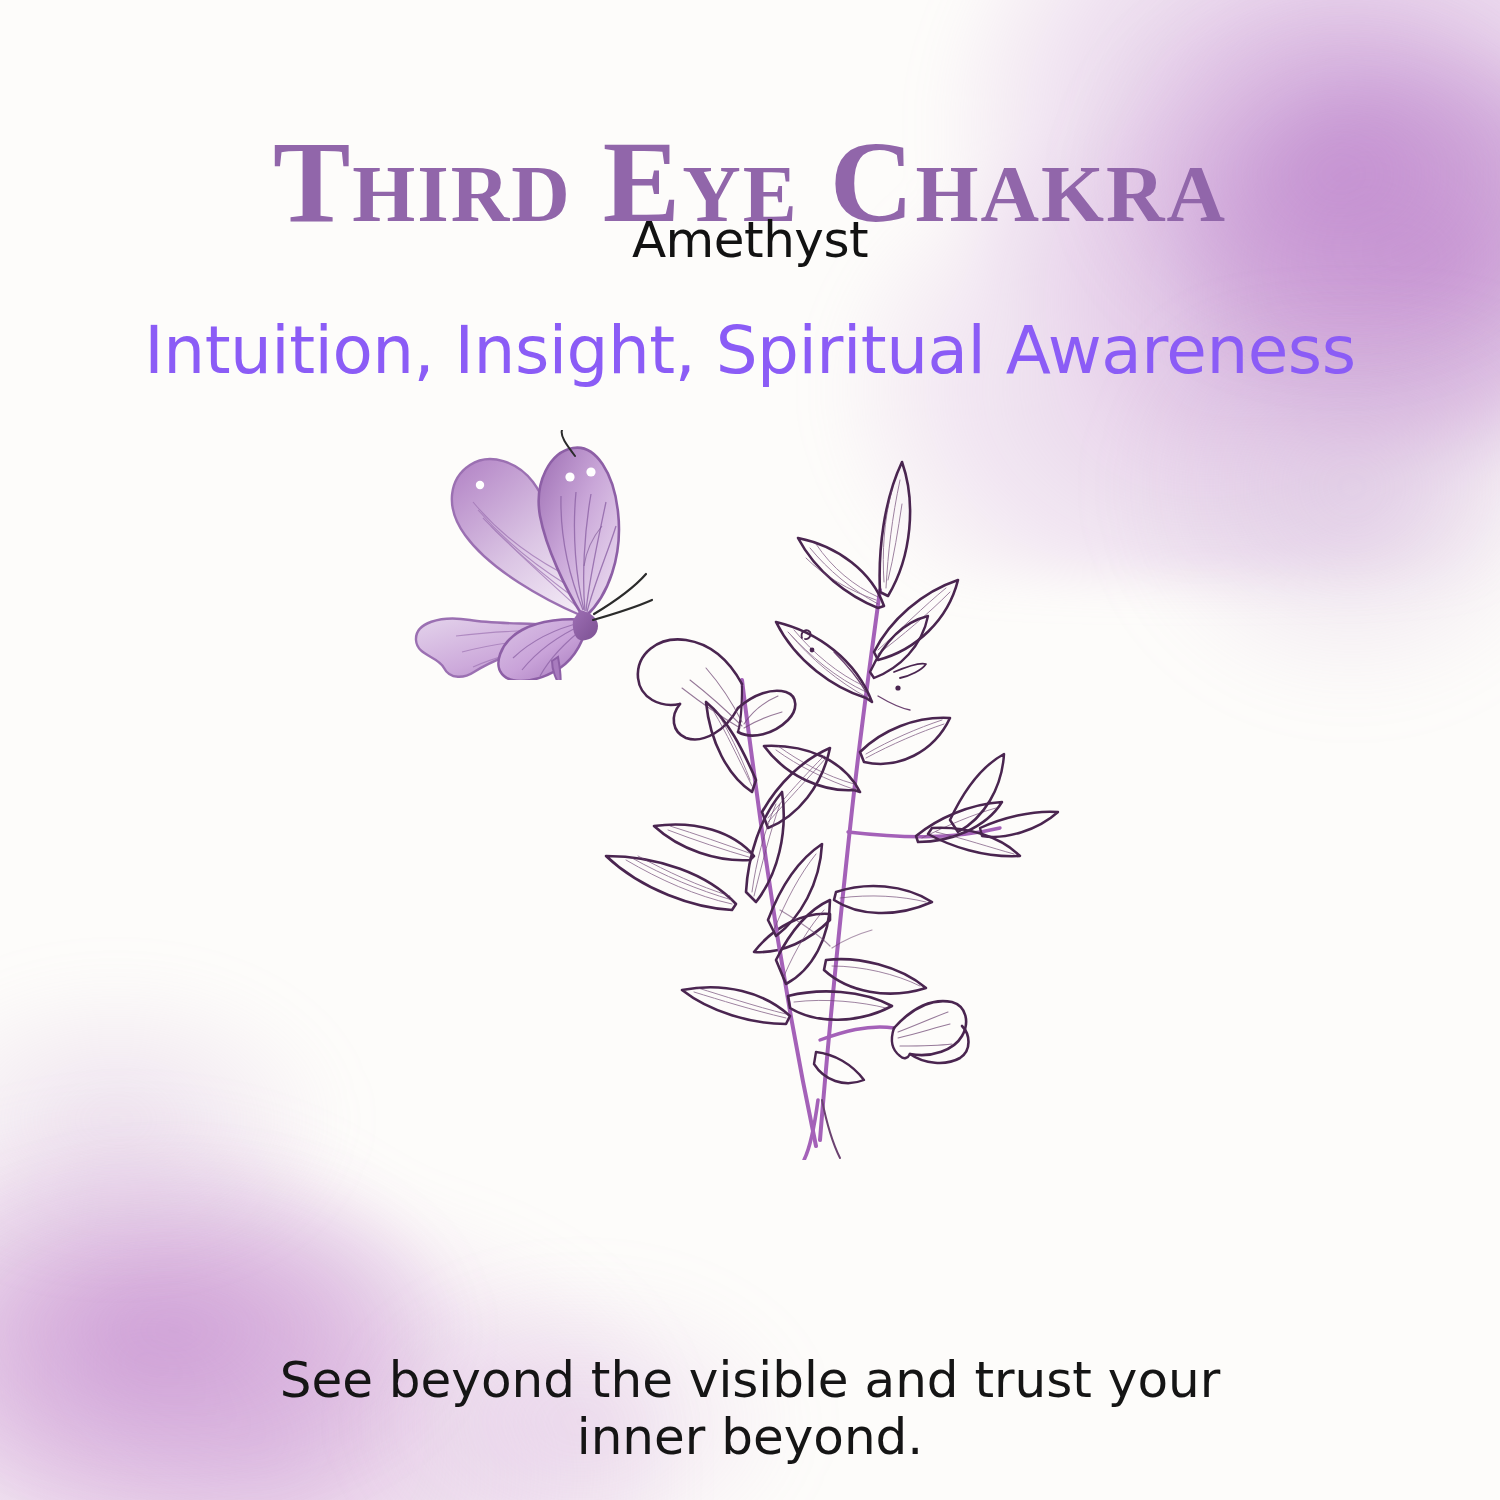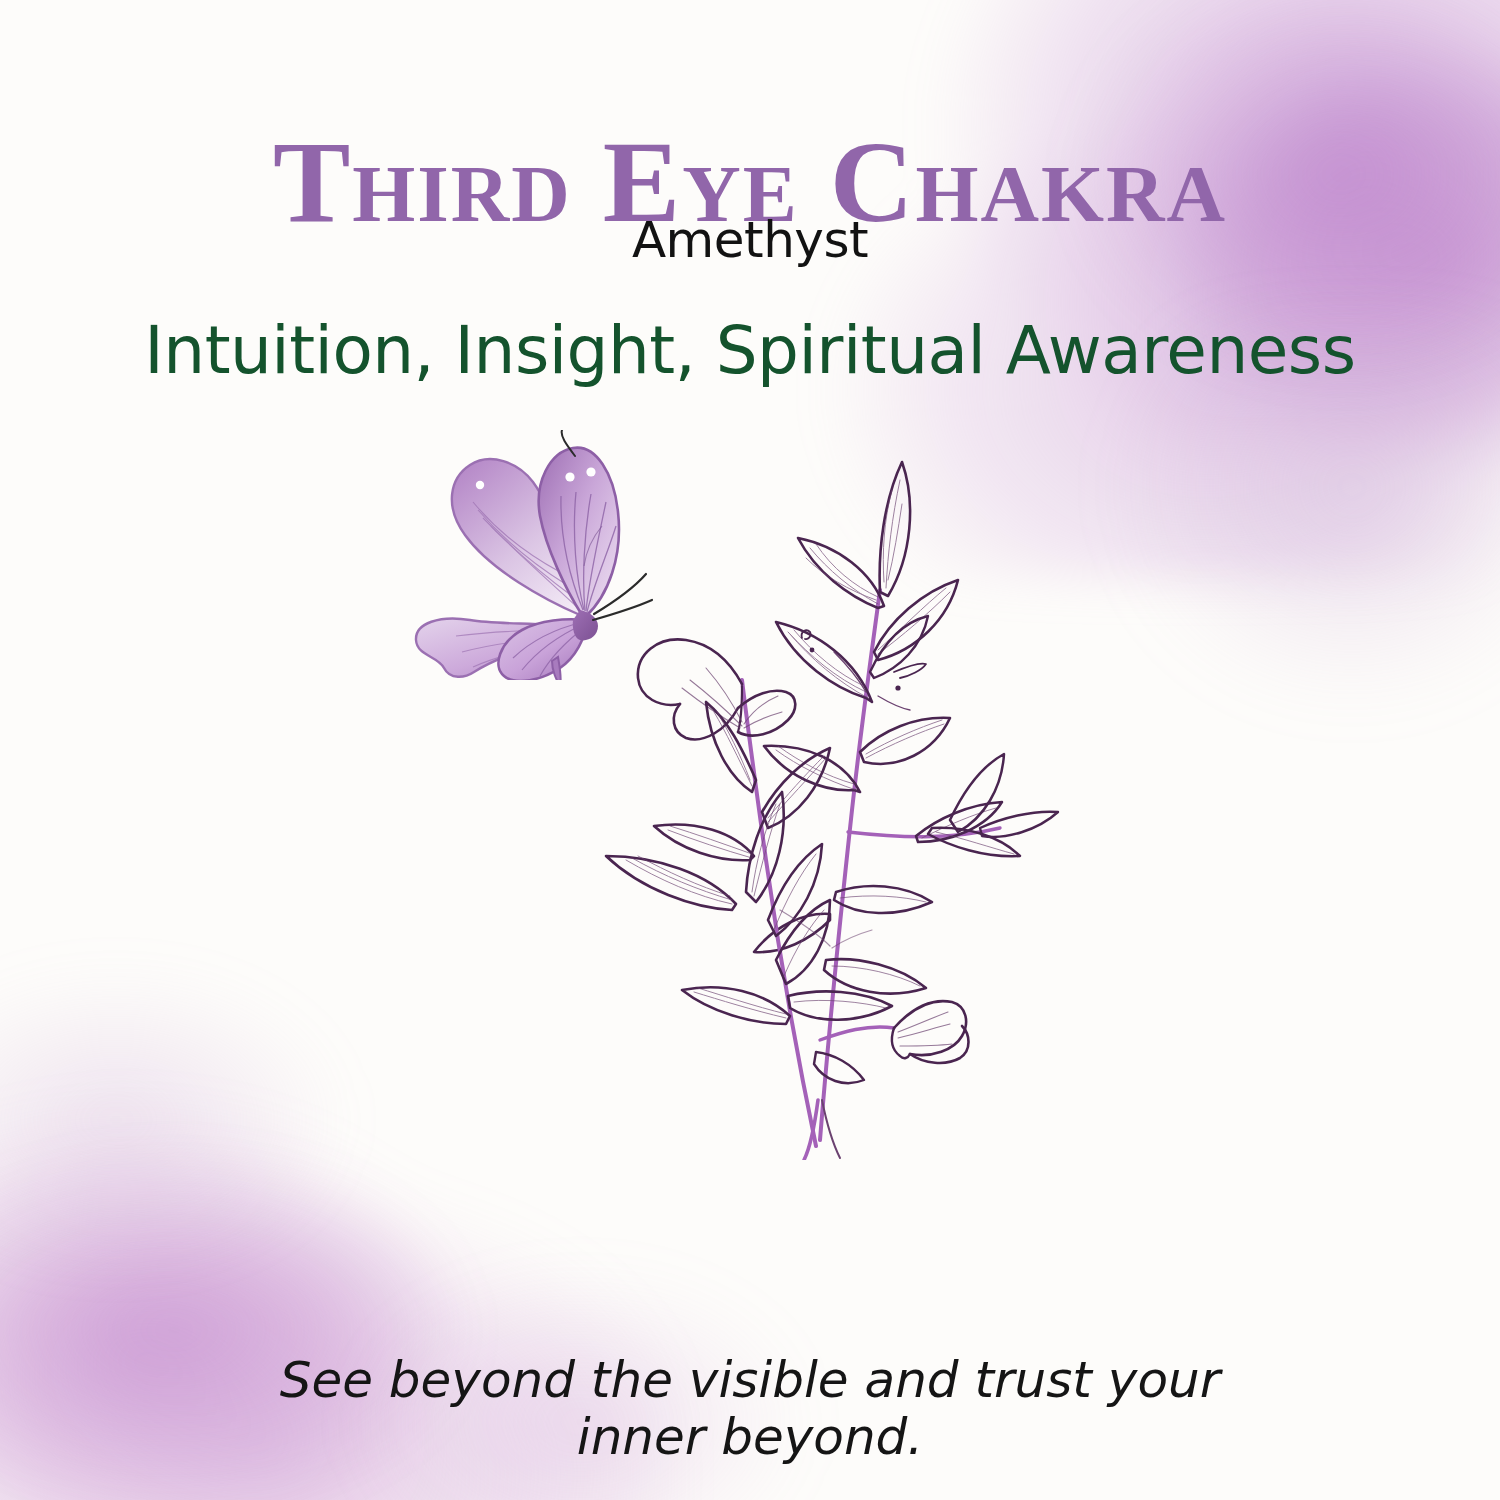--- a/index.html
+++ b/index.html
@@ -113,7 +113,7 @@
     font-family: "DejaVu Sans", sans-serif;
     font-size: 66px;
     line-height: 1.0;
-    color: #14532d;
+    color: #8b5cf6;
     font-weight: 400;
     letter-spacing: -0.5px;
   }

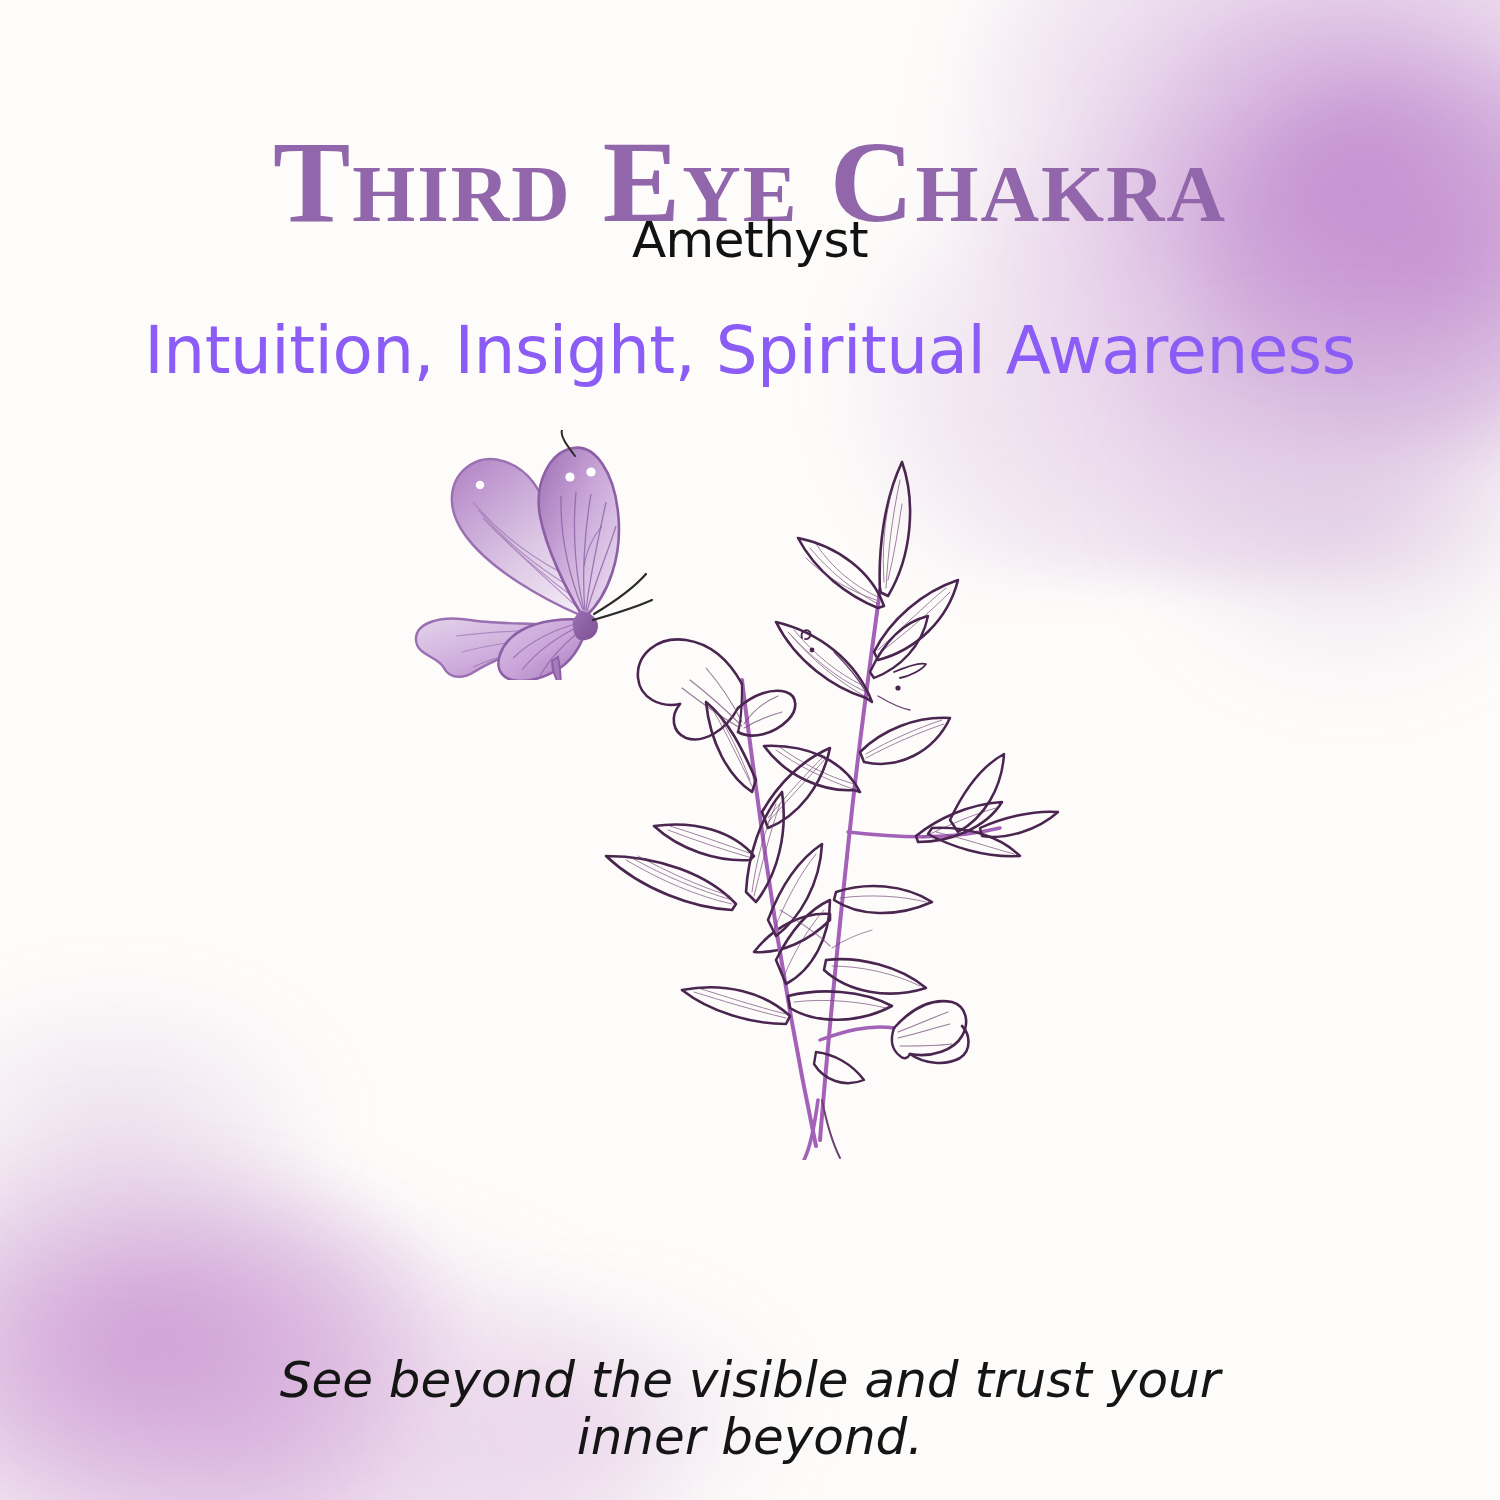--- a/index.html
+++ b/index.html
@@ -139,7 +139,6 @@
     font-size: 50px;
     line-height: 1.14;
     color: #151515;
-    font-style: italic;
   }
   #tagline .tline { display: block; }
 

